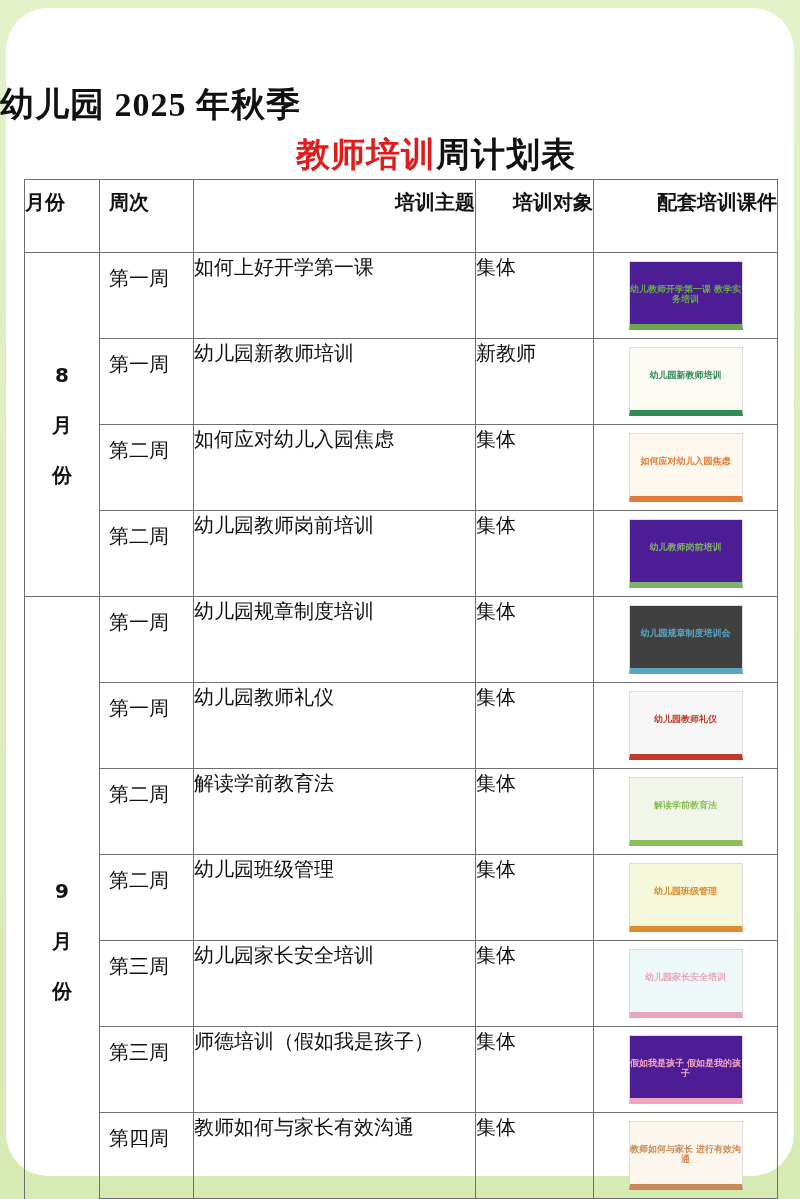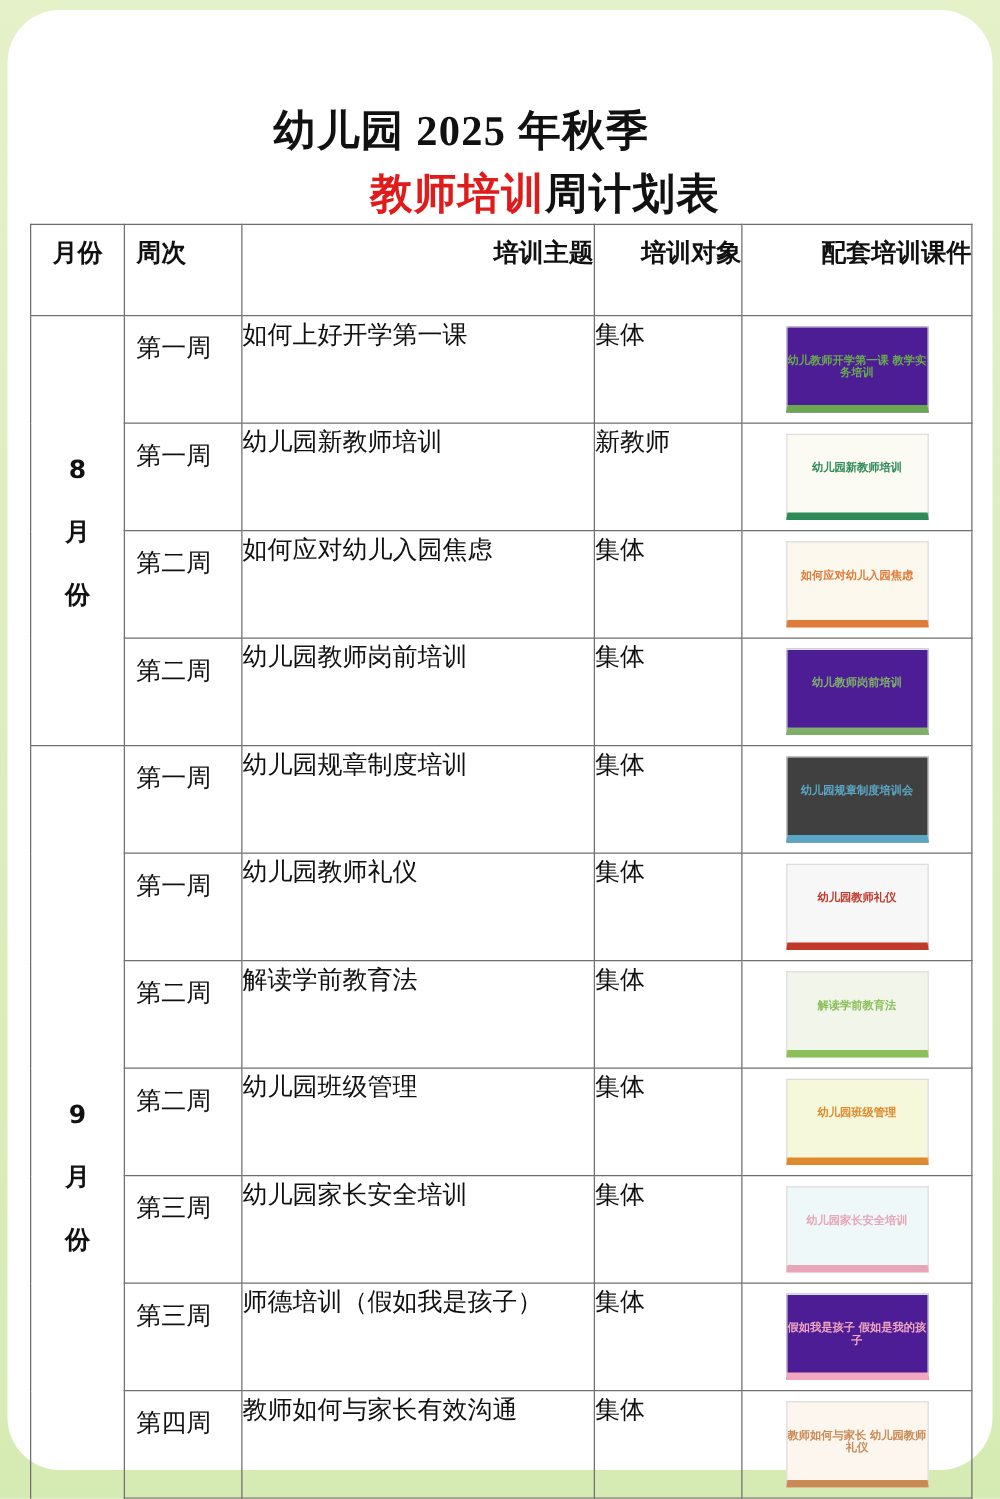--- a/index.html
+++ b/index.html
@@ -14,7 +14,7 @@
     background:#ffffff; border-radius:42px;
   }
   .title1 {
-    position:absolute; left:11px; top:82px; width:716px; text-align:center;
+    position:absolute; left:0; top:82px; width:716px; 
     font-size:34px; font-weight:bold; color:#111; letter-spacing:1px;
     font-family: "Liberation Serif", "DejaVu Serif", serif;
   }

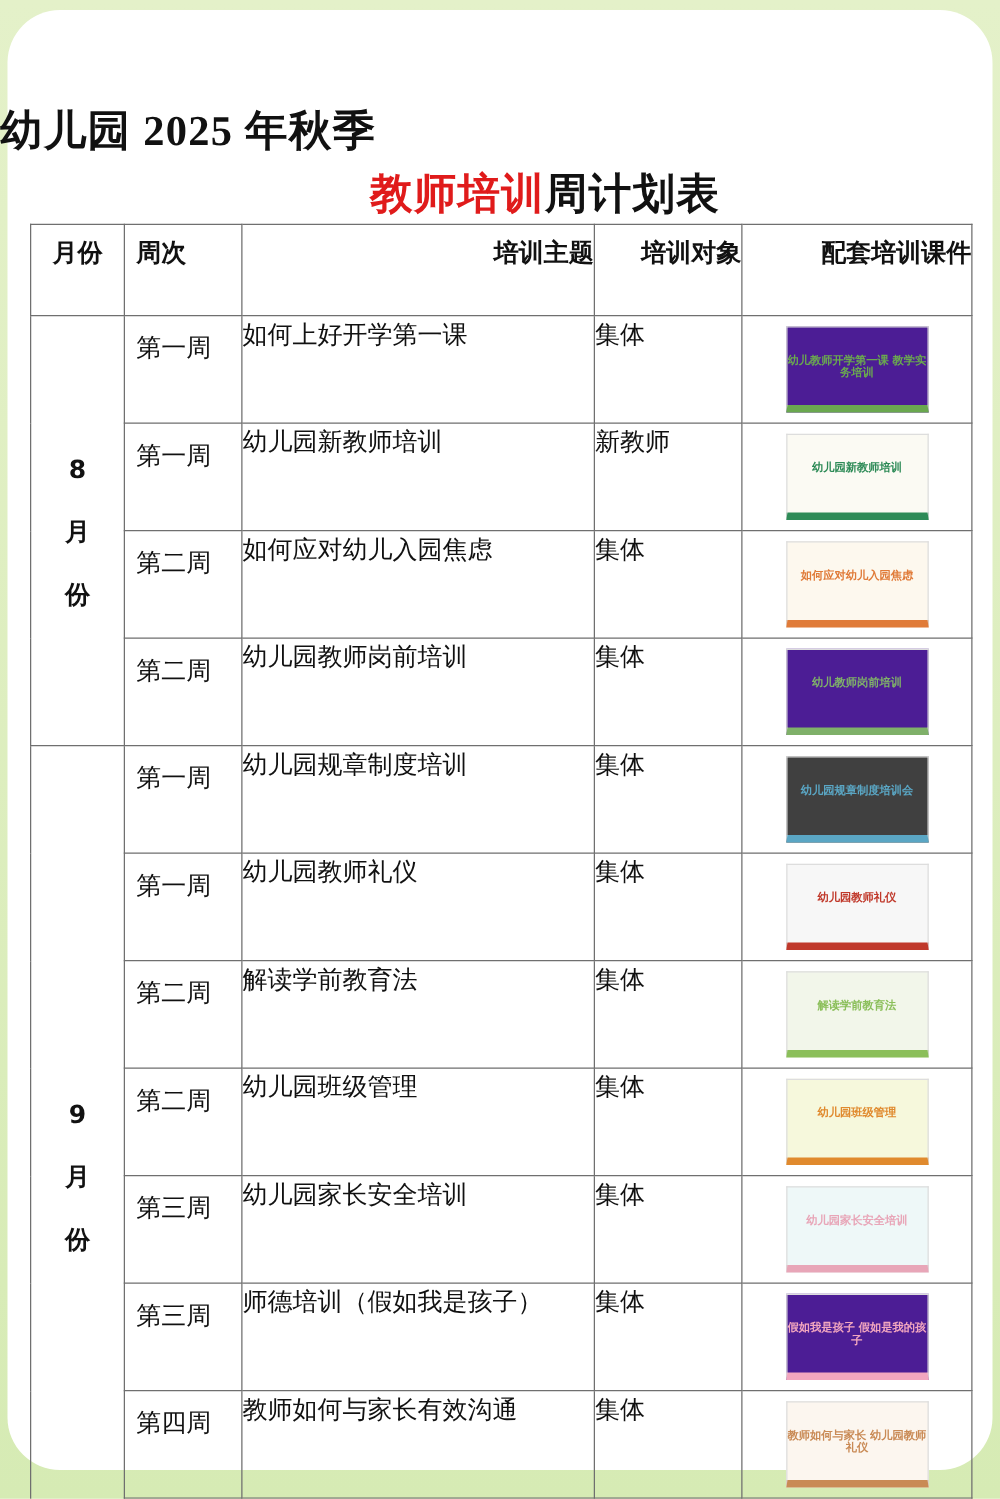--- a/index.html
+++ b/index.html
@@ -35,7 +35,7 @@
   td { height:73px; }
   td.txt { padding-top:1px; text-align:left; }
   td.week { text-align:left; padding-left:9px; padding-top:12px; }
-  th.month-h { text-align:center; }
+  th.month-h { text-align:left; }
   th.week-h { text-align:left; padding-left:9px; }
   td.month { vertical-align:middle; text-align:center; font-weight:bold; font-size:20px; line-height:50px; }
   td.thumbcell { text-align:center; vertical-align:middle; }

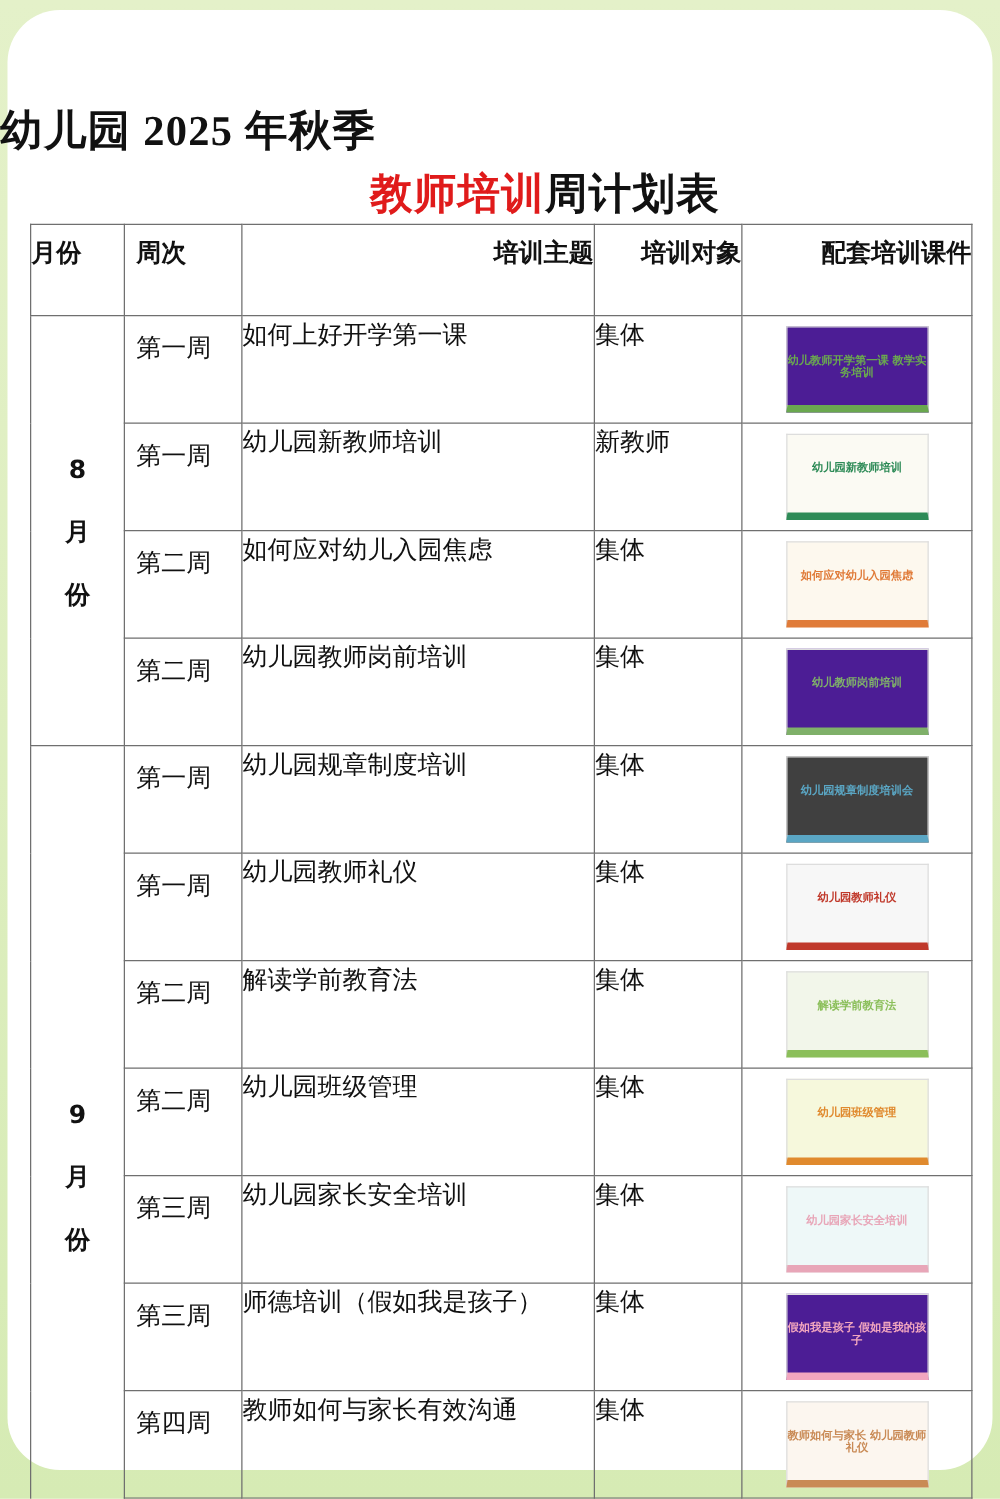--- a/index.html
+++ b/index.html
@@ -146,7 +146,7 @@
         <td class="week">第四周</td>
         <td class="txt">教师如何与家长有效沟通</td>
         <td class="txt">集体</td>
-        <td class="thumbcell"><div class="thumb" style="background: rgb(252, 246, 239); border-bottom: 6px solid rgb(201, 138, 85);"><div class="tt" style="color: rgb(201, 138, 85);">教师如何与家长 幼儿园教师礼仪</div></div></td>
+        <td class="thumbcell"><div class="thumb" style="background: rgb(252, 246, 239); border-bottom: 6px solid rgb(201, 138, 85);"><div class="tt" style="color: rgb(201, 138, 85);">教师如何与家长 进行有效沟通</div></div></td>
       </tr>
       <tr>
         <td class="week">第四周</td>

